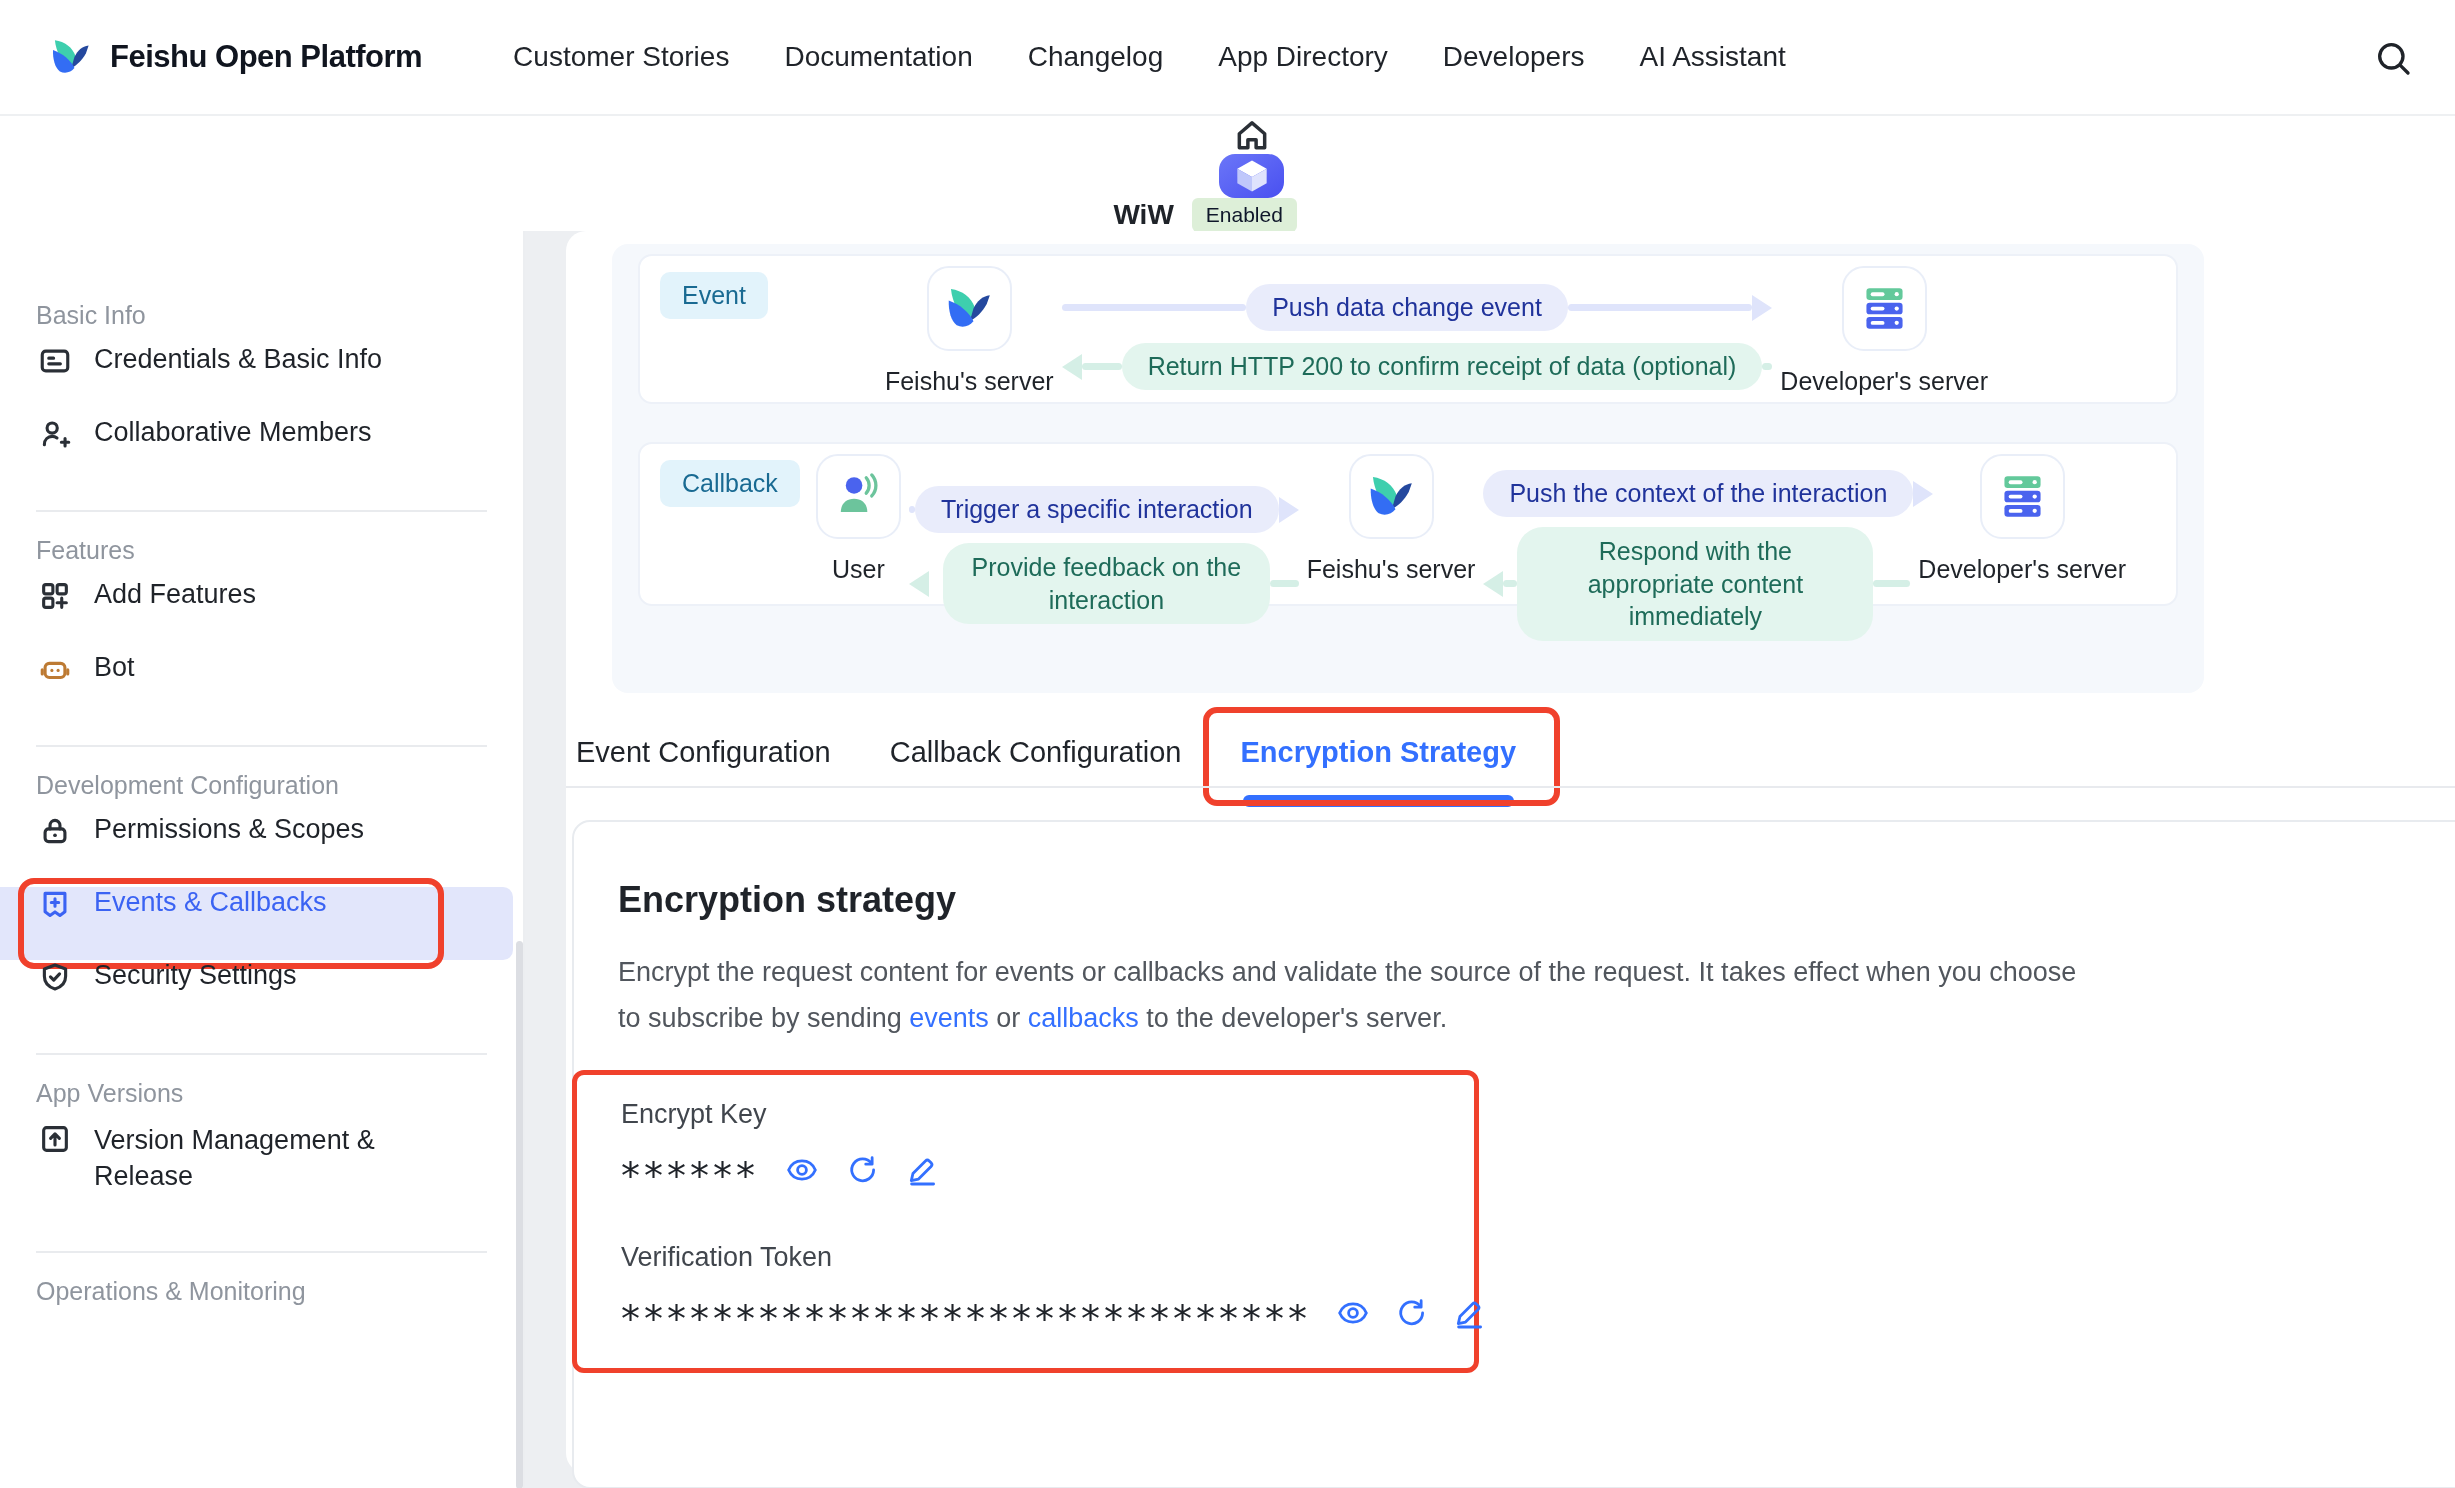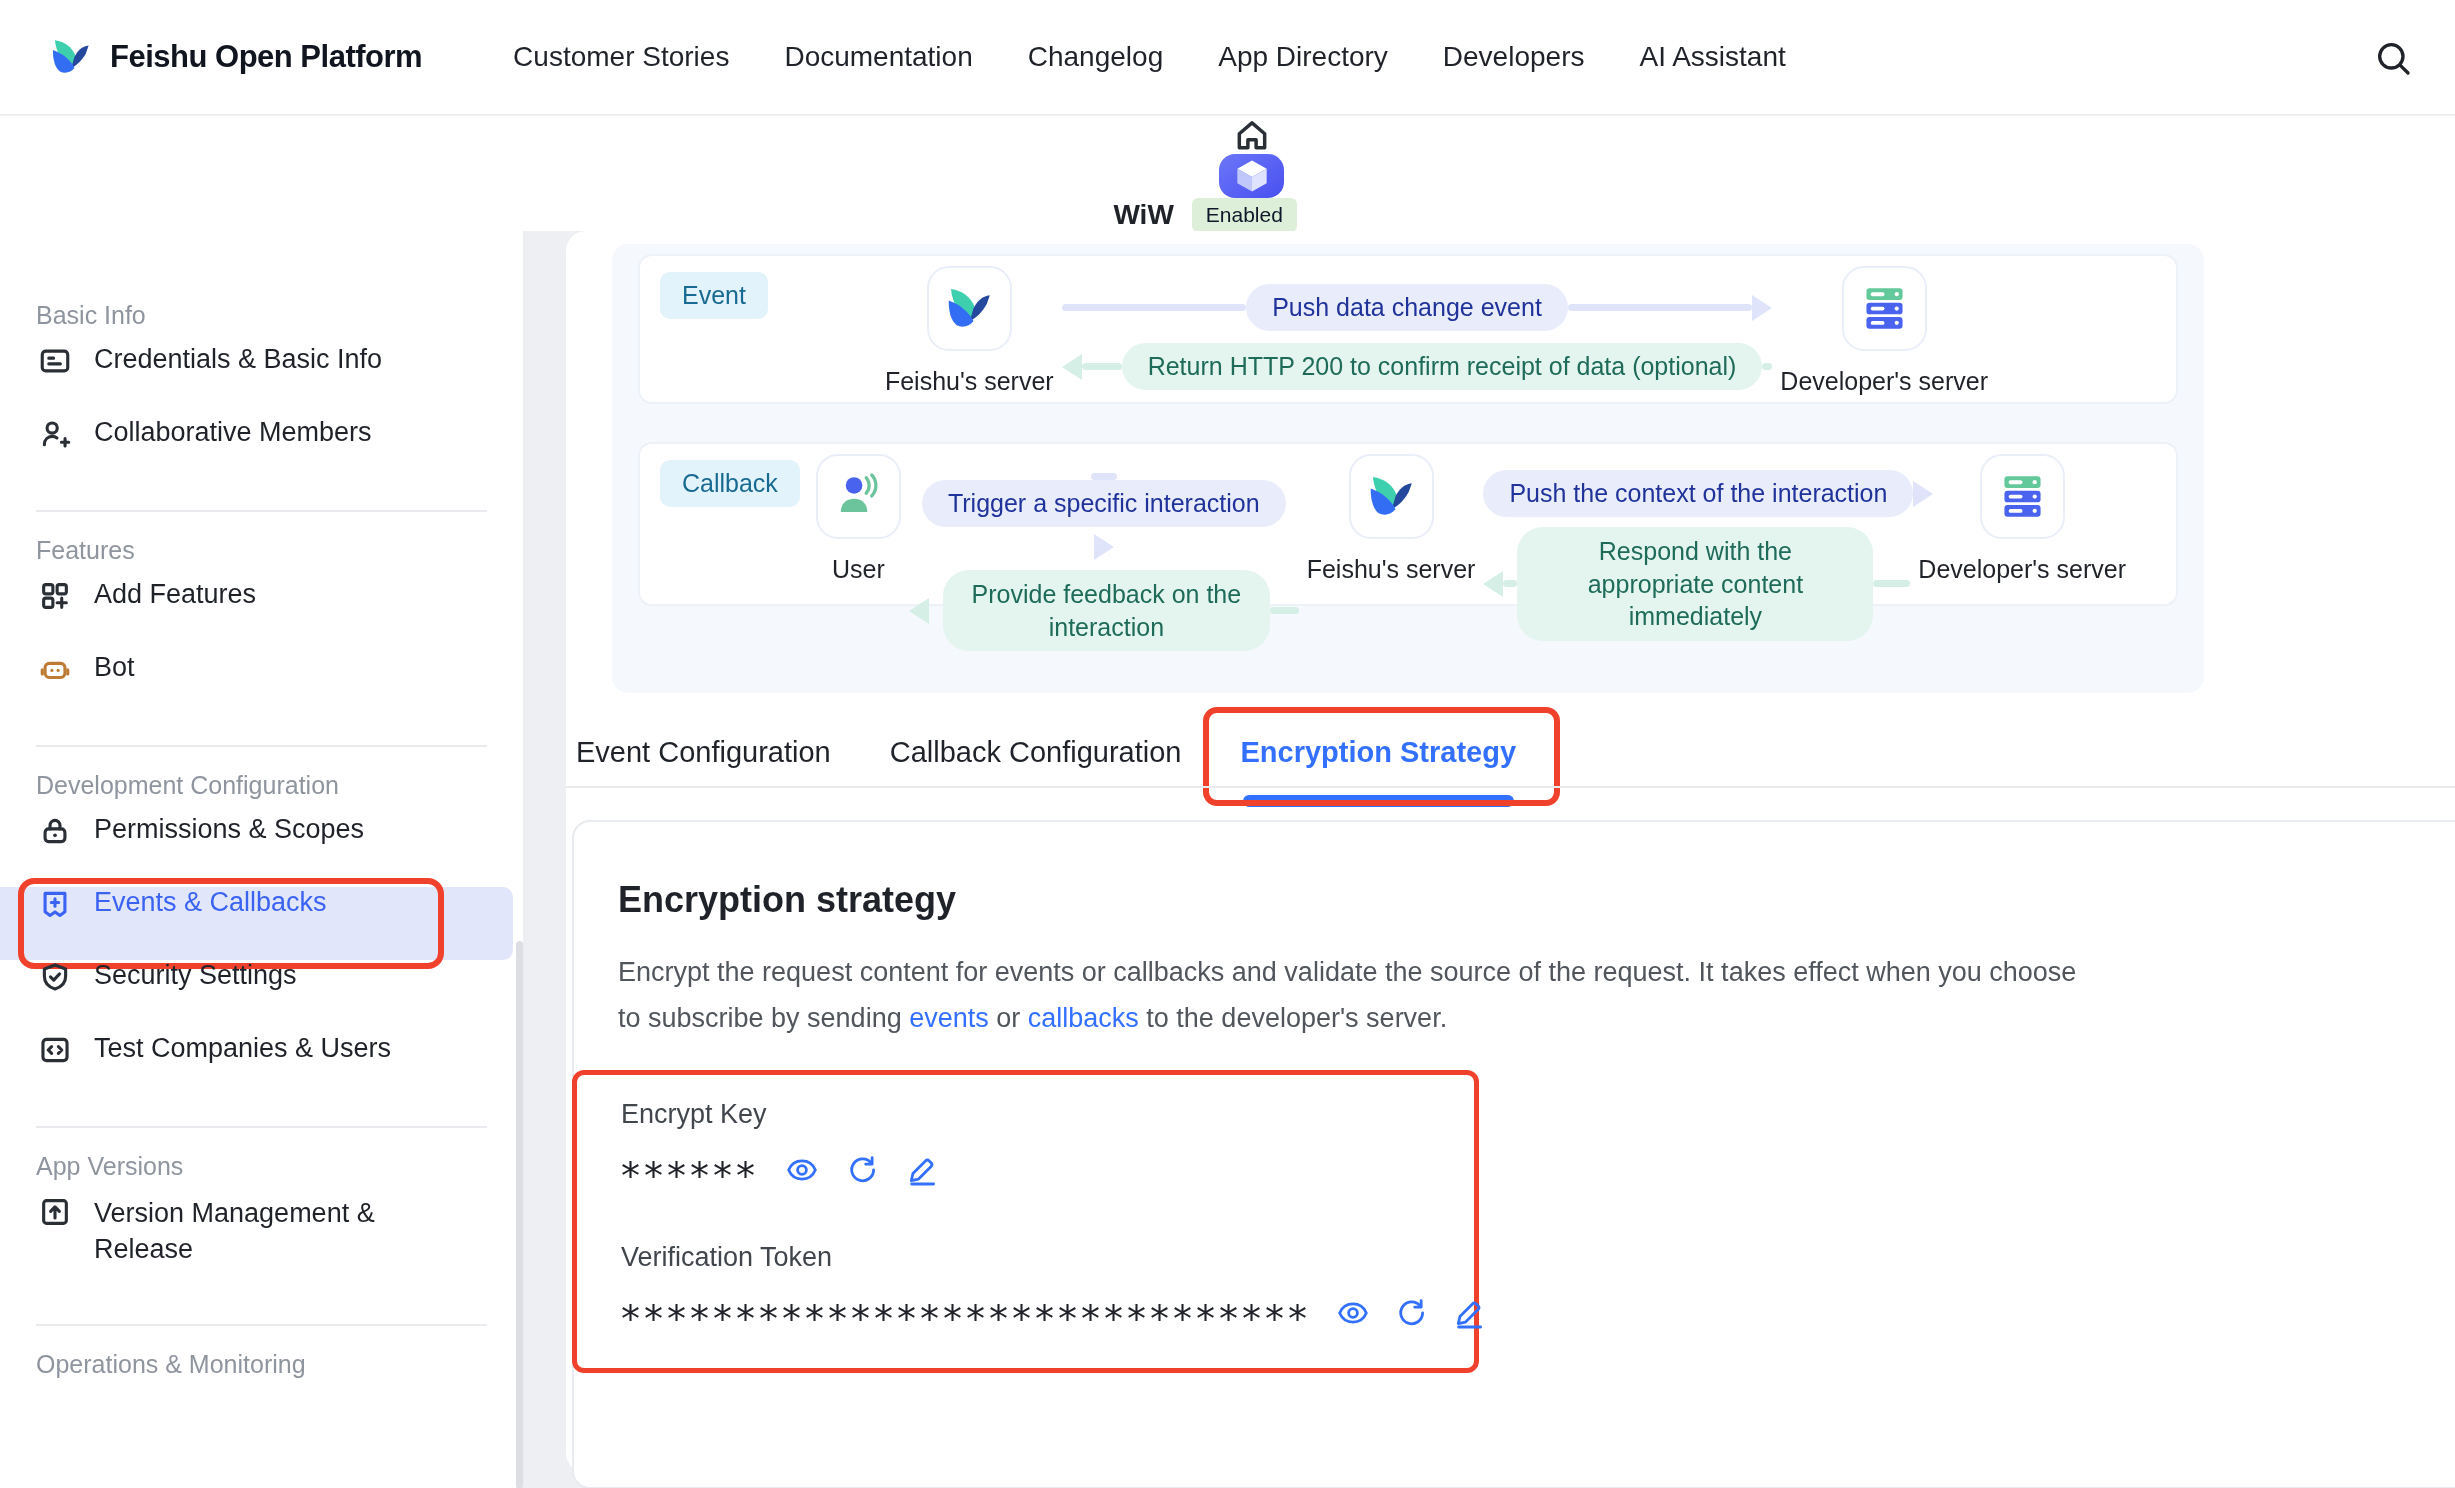--- a/index.html
+++ b/index.html
@@ -341,7 +341,7 @@
           <span class="node-lbl">User</span>
         </div>
         <div class="arrows" style="flex:1.05;">
-          <div class="arow" style="margin-top:19px;flex-direction:column;">
+          <div class="arow" style="margin-top:32px;">
             <span class="aline lav" style="width:26px;"></span>
             <span class="pill lav">Trigger a specific interaction</span>
             <span class="aline lav grow"></span>

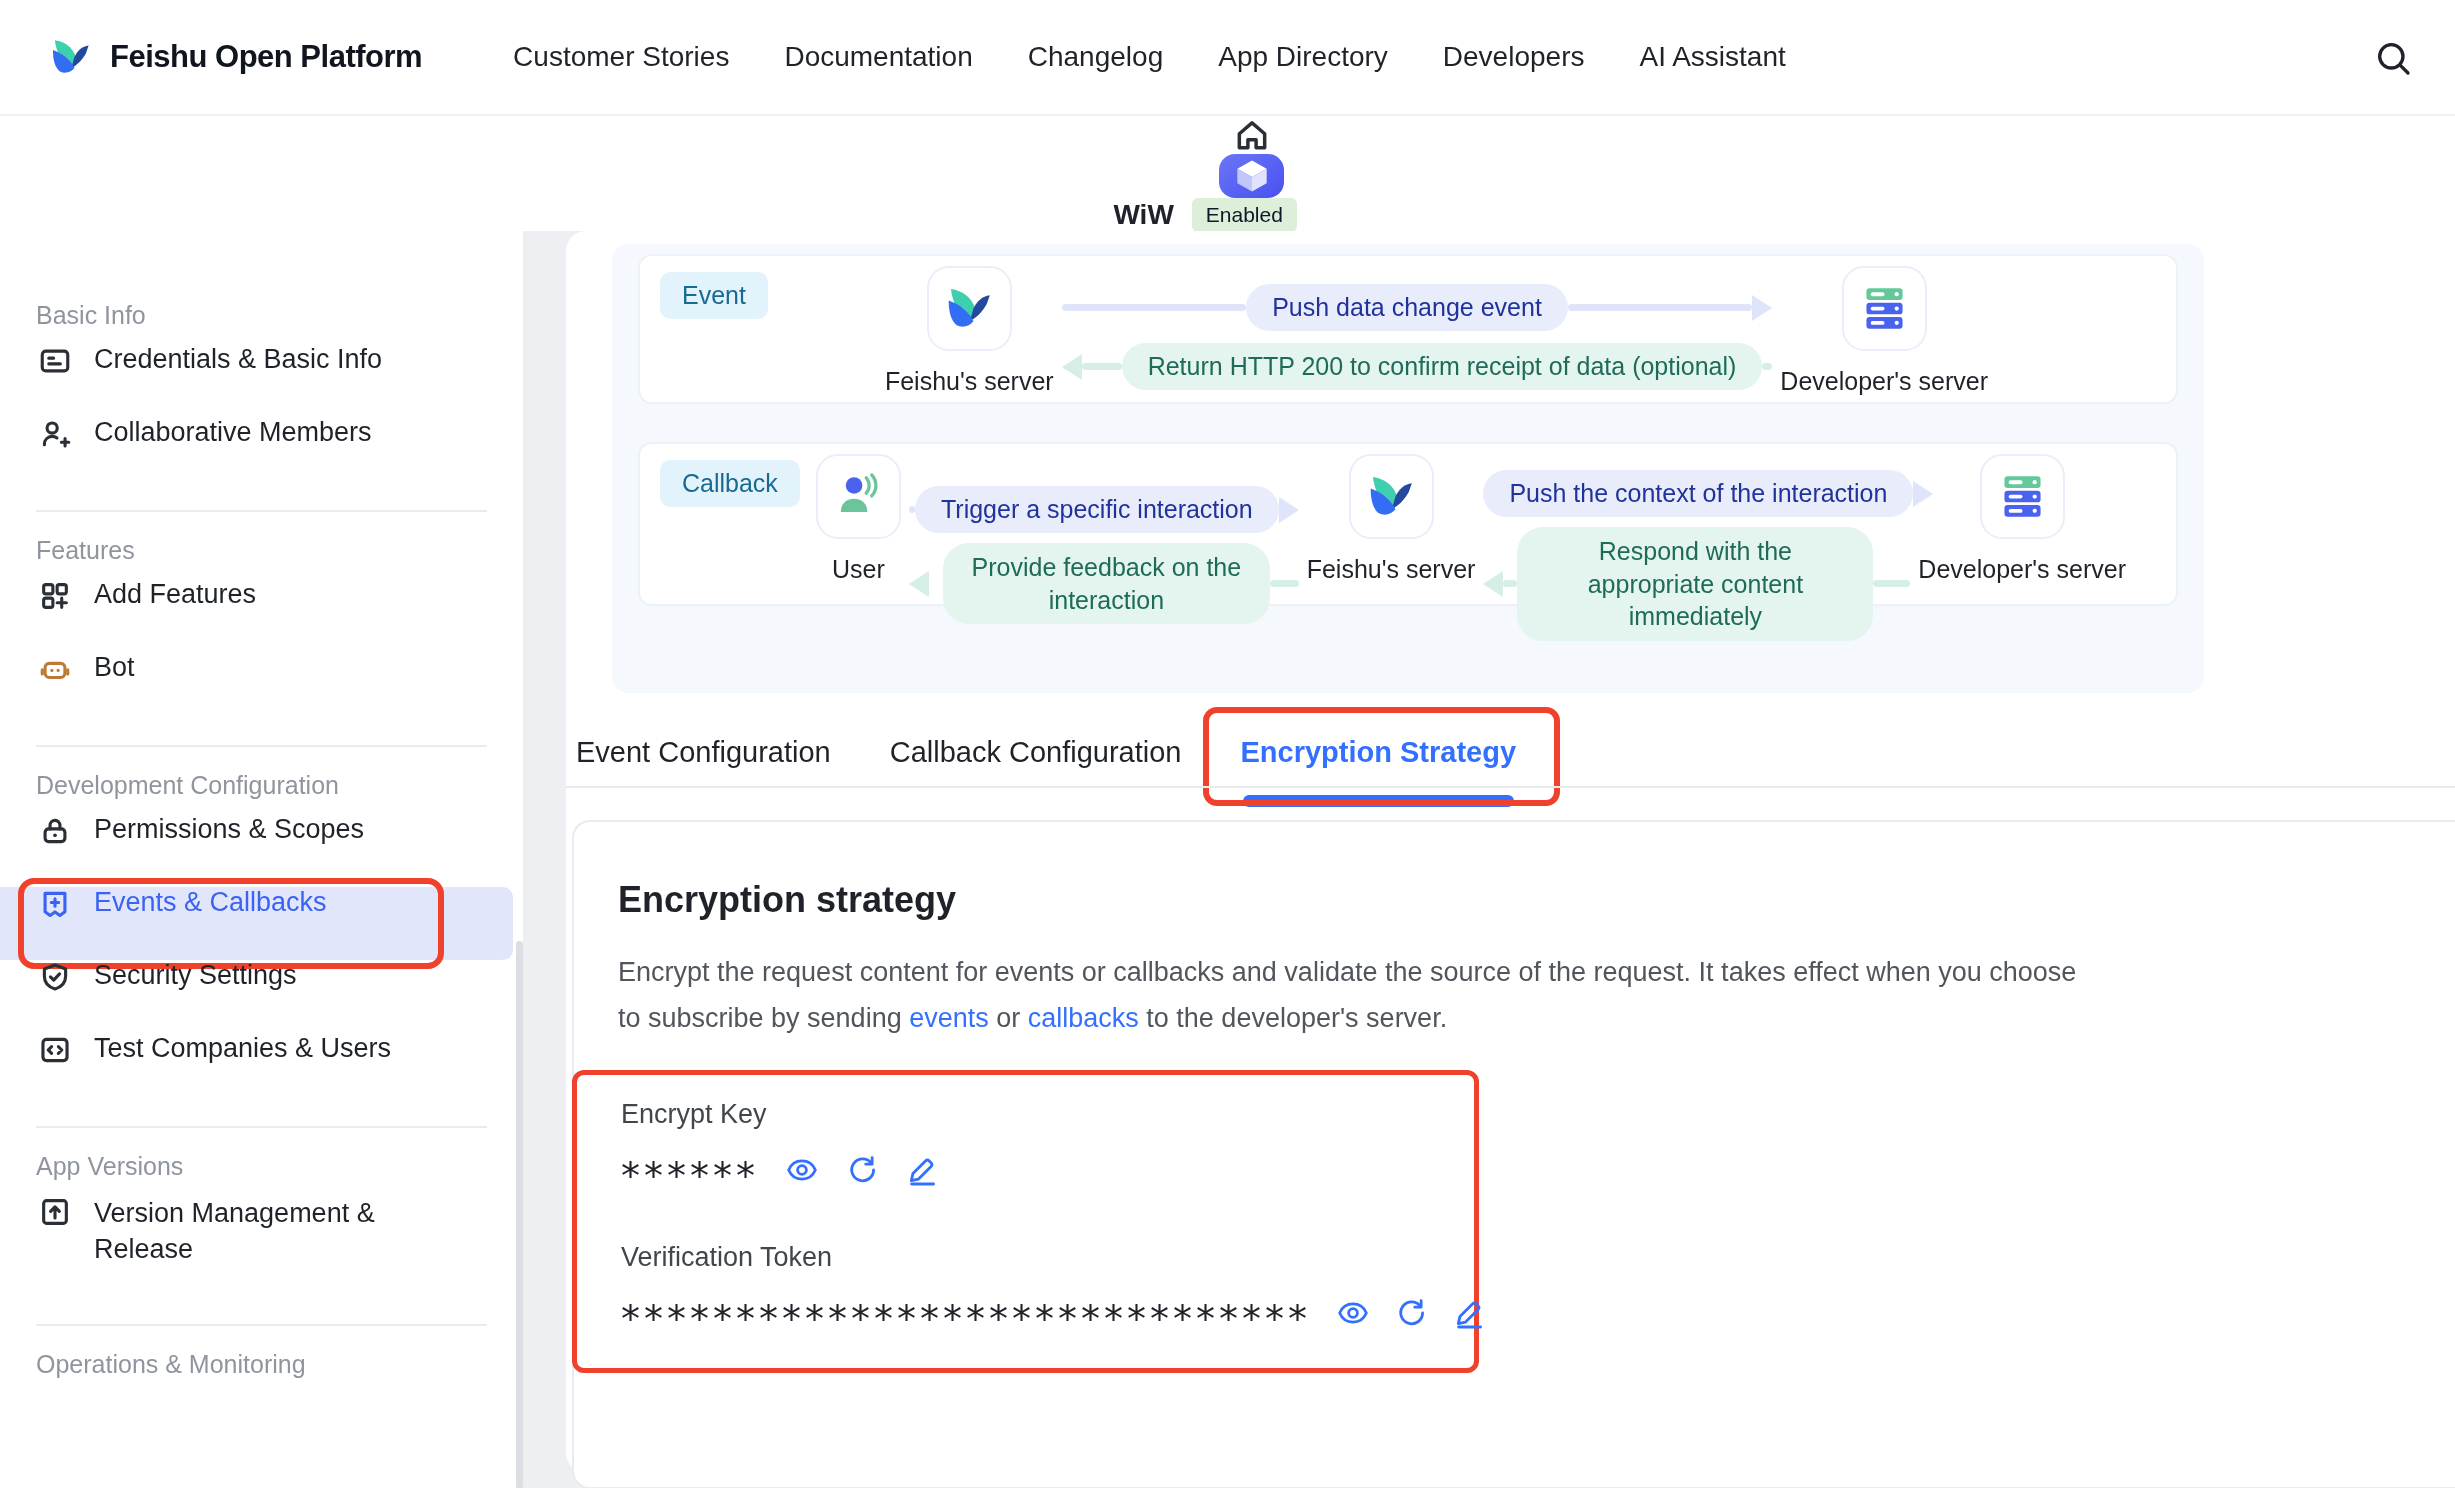--- a/index.html
+++ b/index.html
@@ -251,15 +251,6 @@
       <span class="lbl">Security Settings</span>
     </div>
 
-    <div class="side-item">
-      <span>
-        <svg width="34" height="34" viewBox="0 0 24 24" fill="none" stroke="#2a2f36" stroke-width="2.2" stroke-linecap="round" stroke-linejoin="round">
-          <rect x="3.5" y="4.5" width="17" height="15" rx="2.5"></rect>
-          <path d="M9.6 9.6 l-2.4 2.4 2.4 2.4 M14.4 9.6 l2.4 2.4 -2.4 2.4"></path>
-        </svg>
-      </span>
-      <span class="lbl">Test Companies &amp; Users</span>
-    </div>
 
     <div class="side-divider"></div>
     <div class="side-header">App Versions</div>

